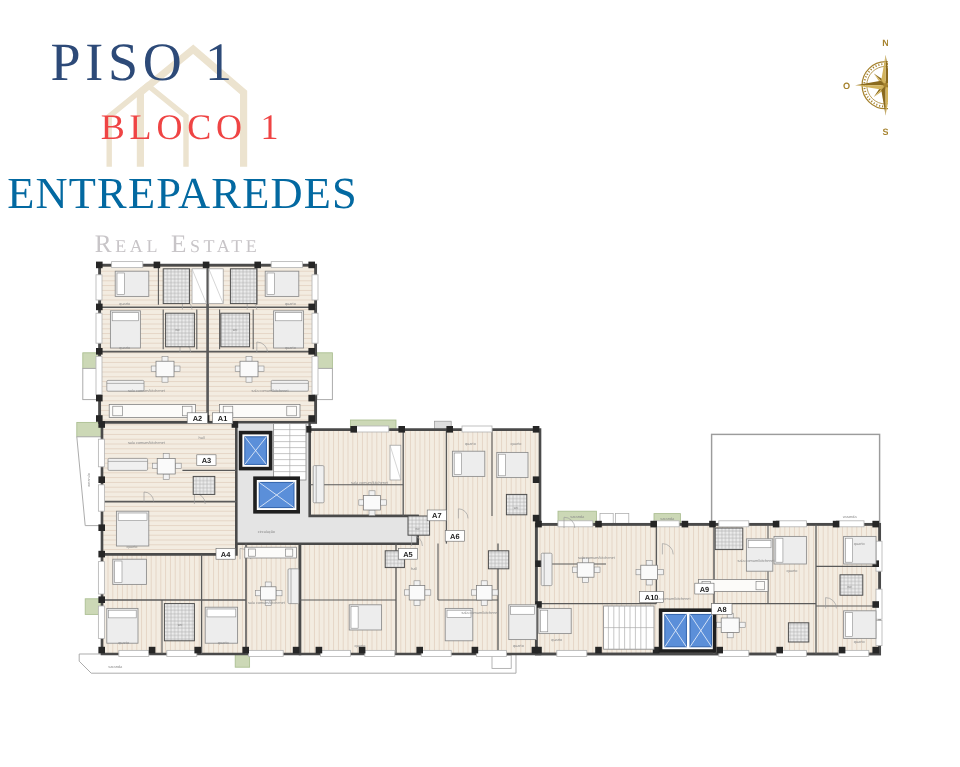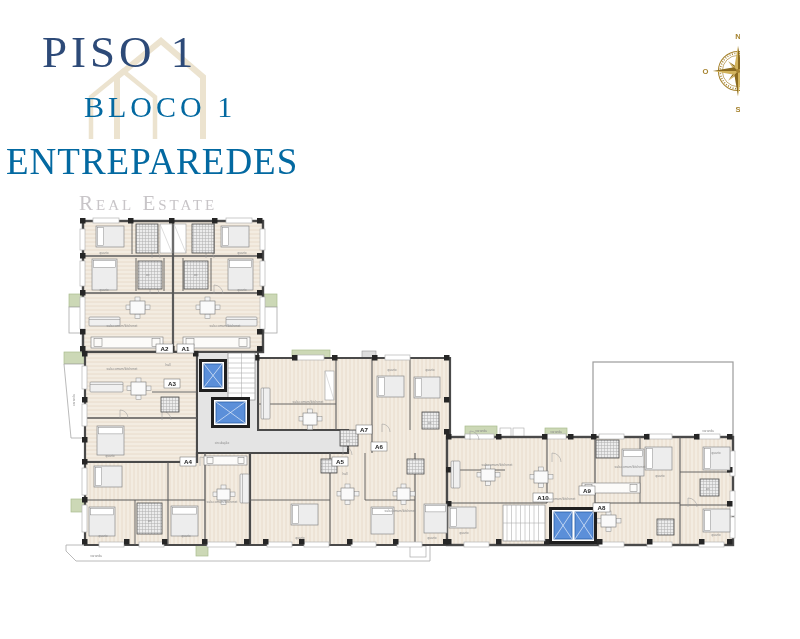--- a/index.html
+++ b/index.html
@@ -10,7 +10,7 @@
   .piso{position:absolute;left:42px;top:30px;margin:0;font-family:"Liberation Serif",serif;
         font-weight:400;font-size:45px;letter-spacing:4px;color:#2d4a78;line-height:1;}
   .bloco{position:absolute;left:84px;top:92px;margin:0;font-family:"Liberation Serif",serif;
-        font-weight:400;font-size:30px;letter-spacing:4px;color:#0369a1;line-height:1;}
+        font-weight:400;font-size:30px;letter-spacing:4px;color:#ef4444;line-height:1;}
   .brand{position:absolute;left:6px;top:143px;font-family:"Liberation Serif",serif;
         font-size:37px;letter-spacing:1px;color:#0369a1;line-height:1;}
   .tagline-row{position:absolute;left:58px;top:193px;width:170px;display:flex;align-items:flex-start;gap:21px;}

